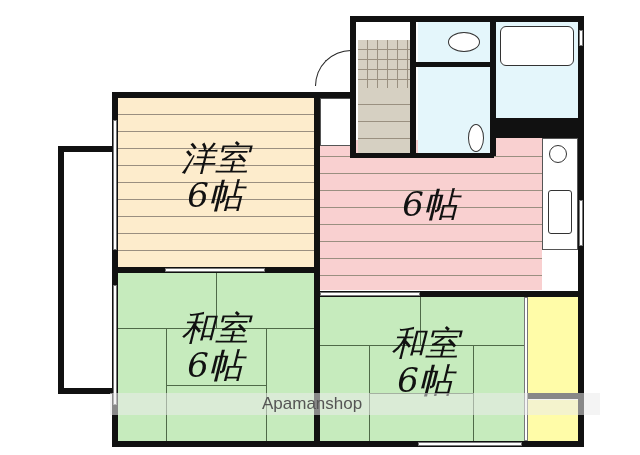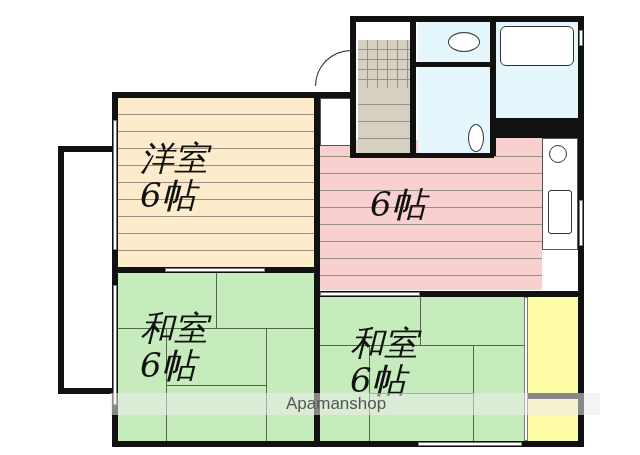--- a/index.html
+++ b/index.html
@@ -6,7 +6,7 @@
   body{width:640px;height:455px;position:relative;overflow:hidden;font-family:"DejaVu Serif",serif;}
   .abs{position:absolute;box-sizing:border-box;}
   .wall{position:absolute;background:#111;}
-  .room-label{position:absolute;font-style:italic;color:#111;font-family:"DejaVu Serif",serif;line-height:1.08;}
+  .room-label{position:absolute;text-align:center;font-style:italic;color:#111;font-family:"DejaVu Serif",serif;line-height:1.08;}
   .hlines{background-image:repeating-linear-gradient(to bottom, transparent 0, transparent 16px, #9a8f80 16px, #9a8f80 17px);}
   .tatami-line{position:absolute;background:#4f6a48;}
   .win{position:absolute;background:#fff;border:1px solid #777;box-sizing:border-box;}

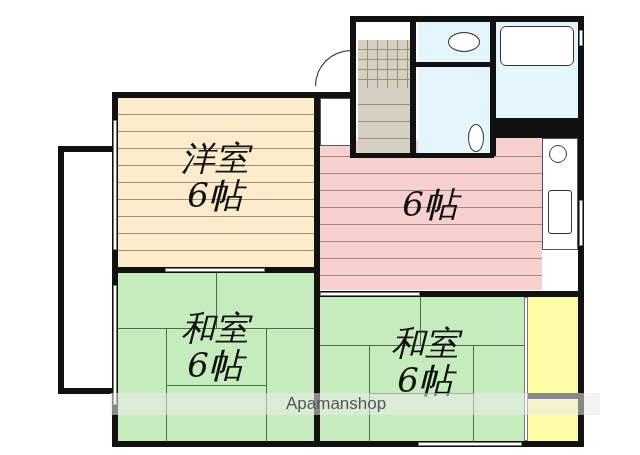--- a/index.html
+++ b/index.html
@@ -11,7 +11,7 @@
   .tatami-line{position:absolute;background:#4f6a48;}
   .win{position:absolute;background:#fff;border:1px solid #777;box-sizing:border-box;}
   .watermark{position:absolute;left:110px;top:393px;width:490px;height:22px;background:rgba(235,235,235,0.55);}
-  .wm-text{position:absolute;left:262px;top:394px;font-family:"Liberation Sans",sans-serif;font-size:17px;color:#555;margin-left:24px;}
+  .wm-text{position:absolute;left:262px;top:394px;font-family:"Liberation Sans",sans-serif;font-size:17px;color:#555;}
 </style>
 </head>
 <body>

